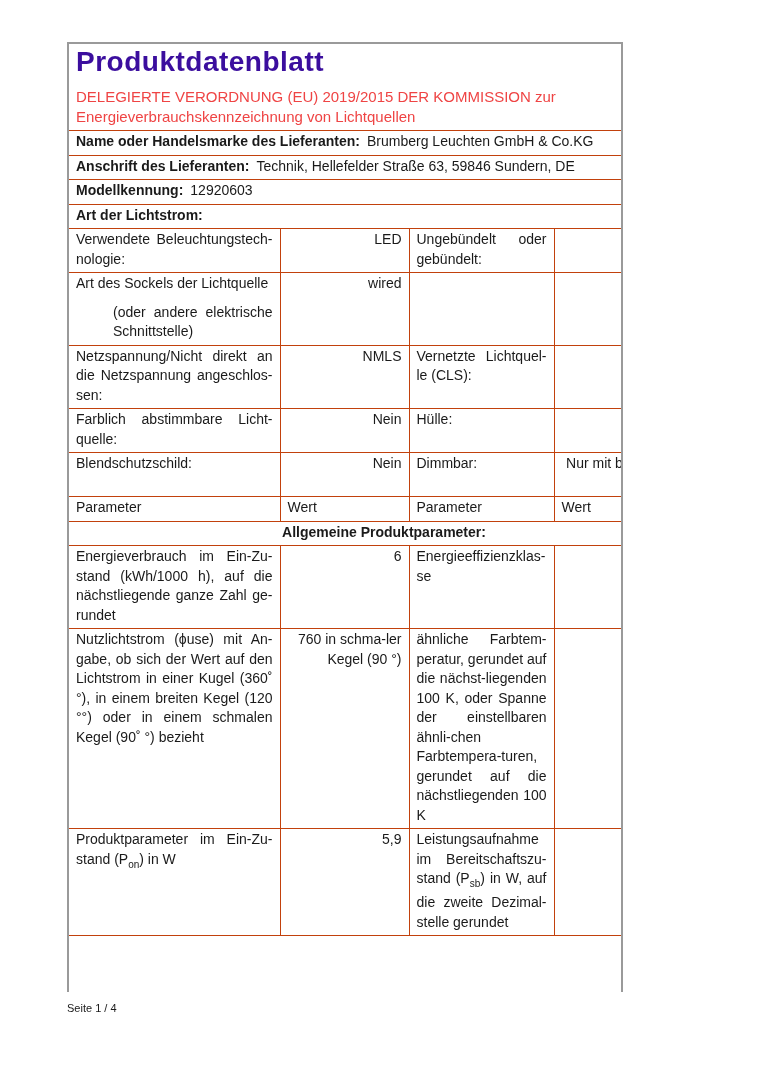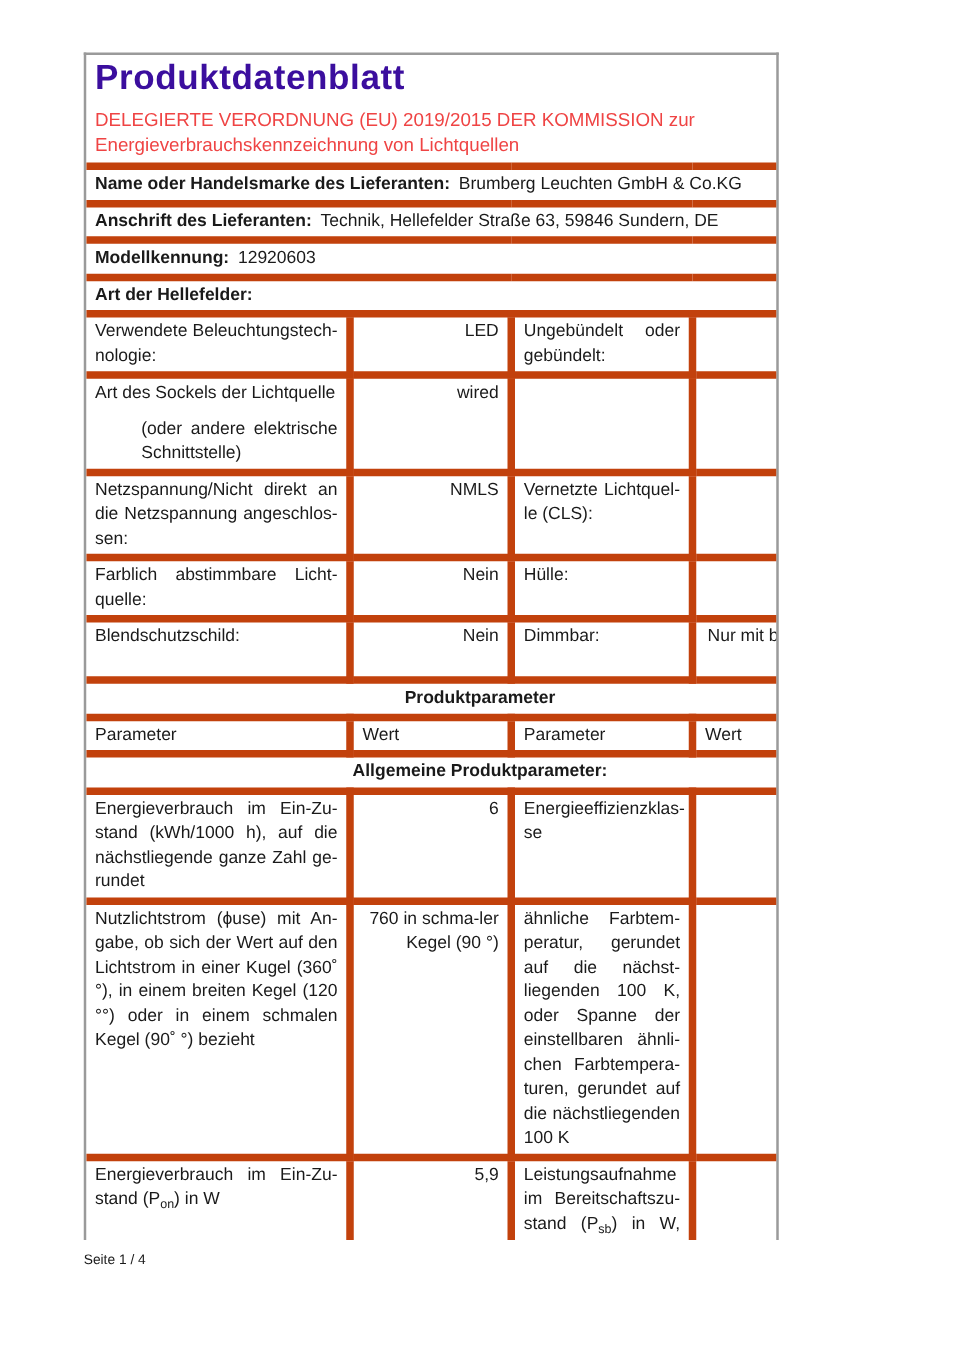--- a/index.html
+++ b/index.html
@@ -28,7 +28,7 @@
     table-layout: fixed;
   }
   table.ds td {
-    border: 6px solid #c2410c;
+    border: 1px solid #c2410c;
     vertical-align: top;
     font-size: 14px;
     line-height: 19.5px;

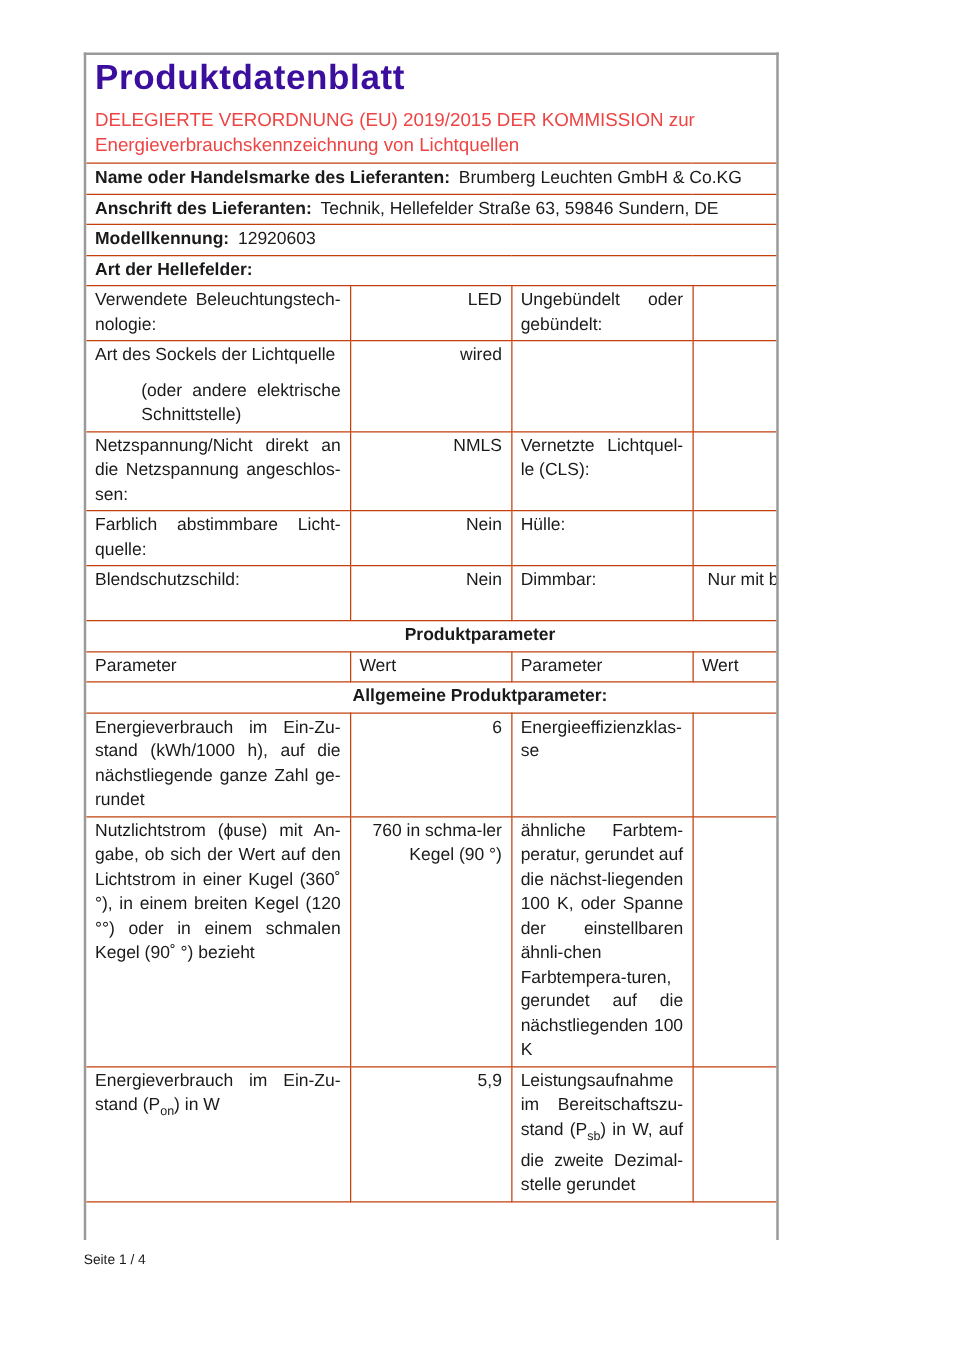--- a/index.html
+++ b/index.html
@@ -112,7 +112,7 @@
     </tr>
 
     <tr>
-      <td colspan="4" class="section-left">Art der Hellefelder:</td>
+      <td colspan="4" class="section-left">Art der Lichtstrom:</td>
     </tr>
 
     <tr>

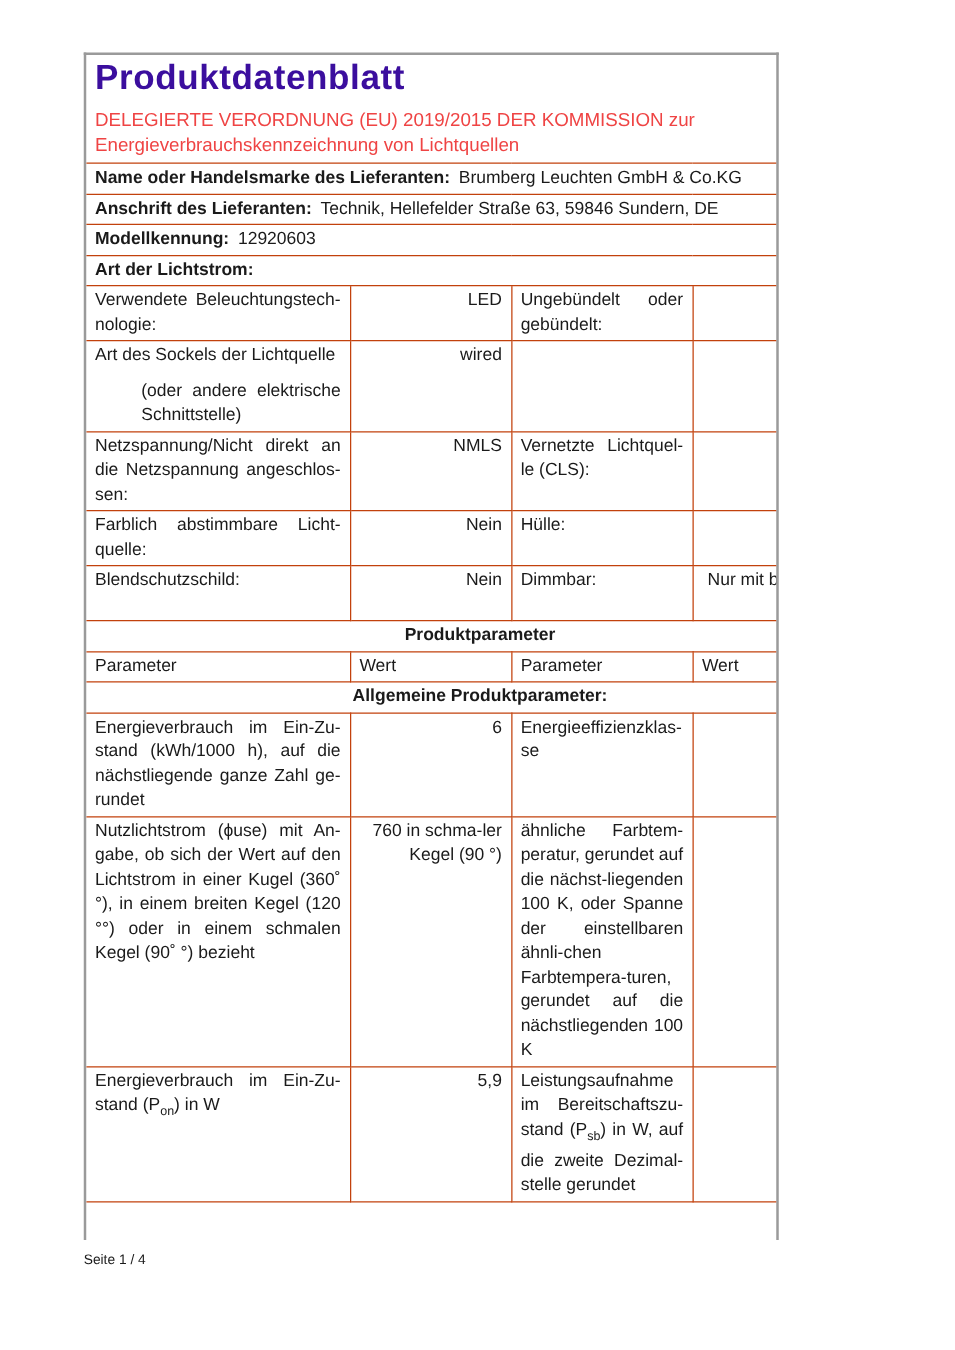--- a/index.html
+++ b/index.html
@@ -154,9 +154,6 @@
       <td class="value">Nur mit bestimm-ten Dimmern</td>
     </tr>
 
-    <tr>
-      <td colspan="4" class="section-center">Produktparameter</td>
-    </tr>
 
     <tr>
       <td>Parameter</td>

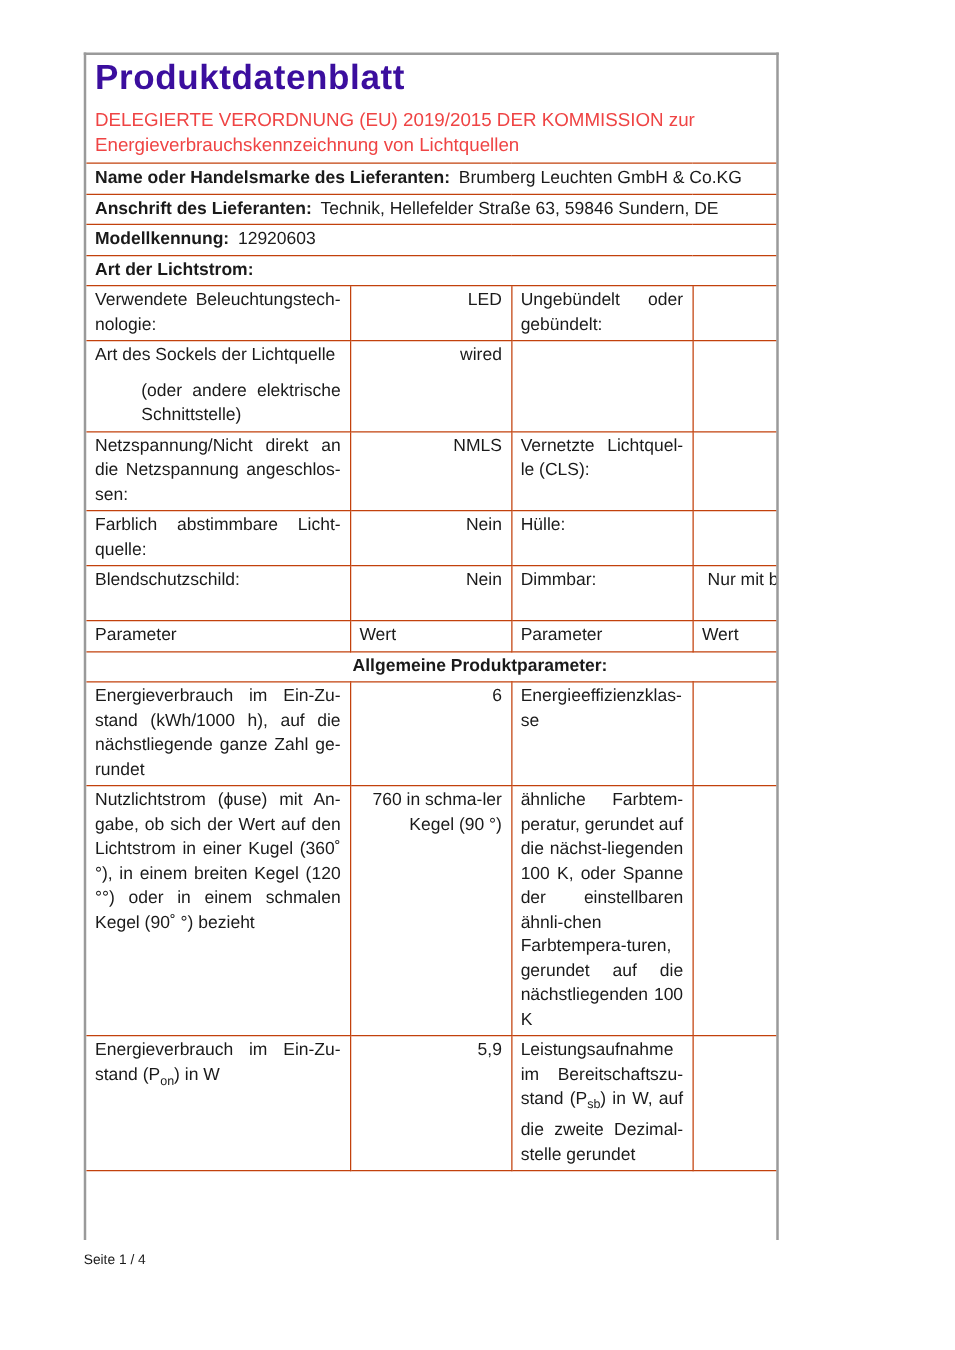--- a/index.html
+++ b/index.html
@@ -181,7 +181,7 @@
     </tr>
 
     <tr>
-      <td class="param"><span>Energieverbrauch im Ein-Zu-stand (P</span><sub>on</sub><span>) in W</span></td>
+      <td class="param"><span>Produktparameter im Ein-Zu-stand (P</span><sub>on</sub><span>) in W</span></td>
       <td class="value">5,9</td>
       <td class="param"><span>Leistungsaufnahme im Bereitschaftszu-stand (P</span><sub>sb</sub><span>) in W, auf die zweite Dezimal-stelle gerundet</span></td>
       <td class="value">0,00</td>

